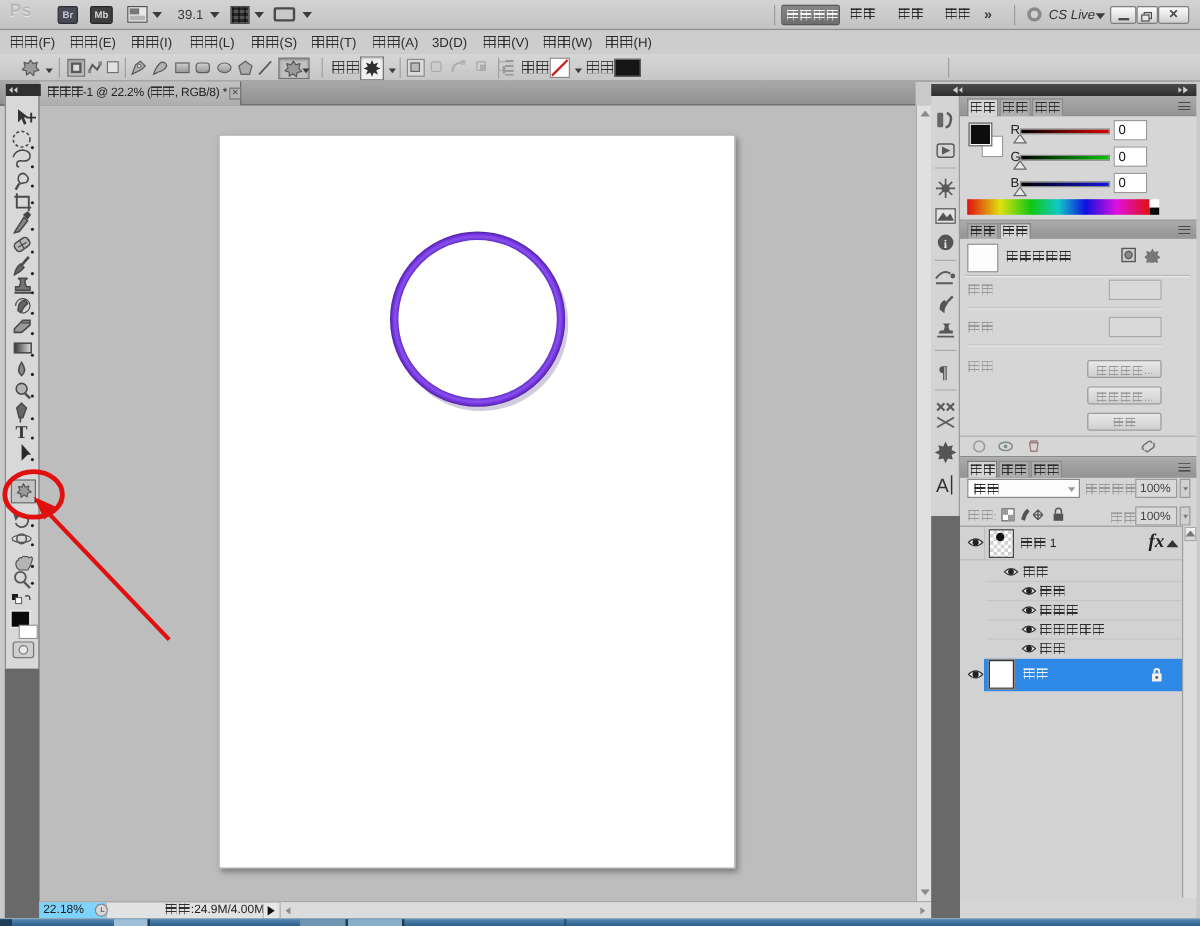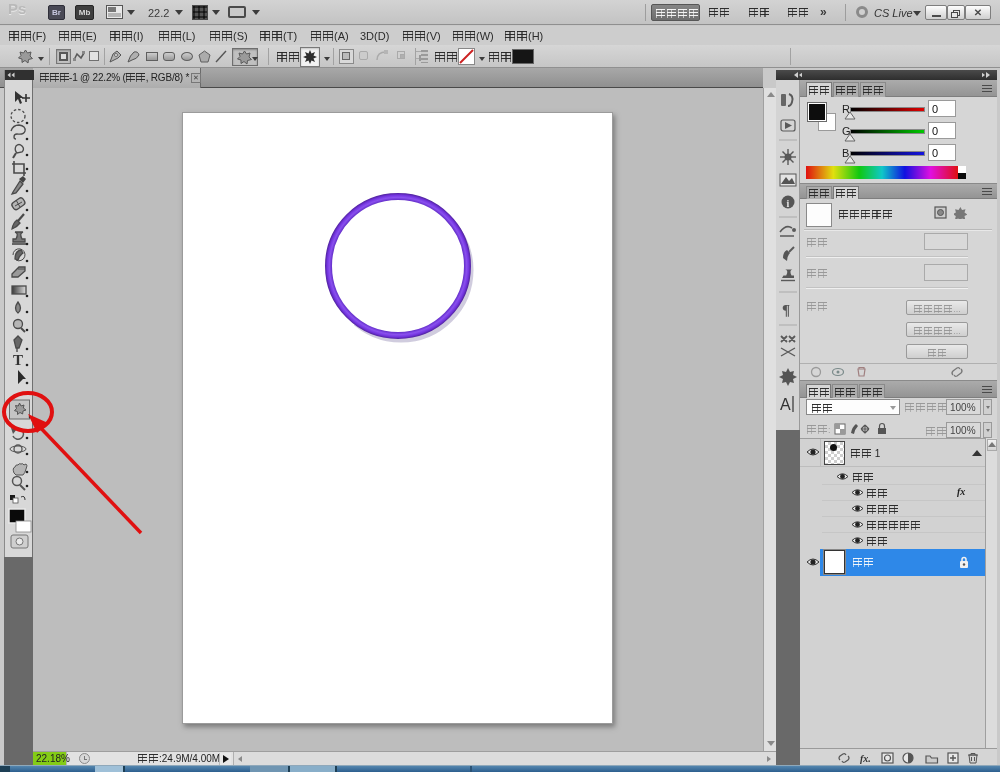--- a/index.html
+++ b/index.html
@@ -35,7 +35,7 @@
     <div style="left:1px;top:7px;width:13px;height:4px;background:#b5b5b5;"></div>
   </div>
   <div style="left:127px;top:10px;width:0;height:0;border-left:4px solid transparent;border-right:4px solid transparent;border-top:5px solid #3c3c3c;"></div>
-  <div class="txt" style="left:148px;top:7px;color:#3a3a3a;">22.2</div>
+  <div class="txt" style="left:148px;top:7px;color:#3a3a3a;">39.1</div>
   <div style="left:175px;top:10px;width:0;height:0;border-left:4px solid transparent;border-right:4px solid transparent;border-top:5px solid #3c3c3c;"></div>
 
   <div style="left:192px;top:5px;width:16px;height:15px;background:#9a9a9a;border:1px solid #4c4c4c;

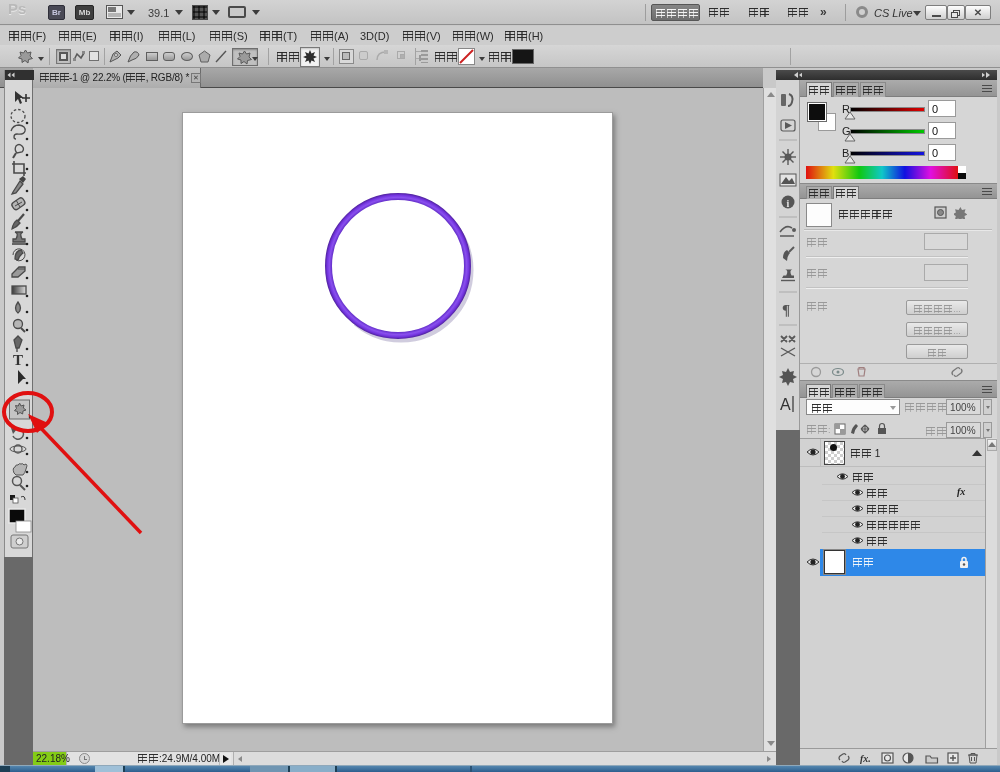--- a/index.html
+++ b/index.html
@@ -564,7 +564,7 @@
           <div style="left:5px;top:2px;width:7px;height:7px;background:#111;border-radius:50%;"></div>
         </div>
         <div style="left:50px;top:9px;font-size:10px;color:#222;"><span class="cj s9"></span><span class="cj s9"></span> 1</div>
-        <div style="left:157px;top:7px;font-size:10px;font-style:italic;font-family:'Liberation Serif',serif;color:#222;font-weight:bold;margin-top:40px;">fx</div>
+        <div style="left:157px;top:7px;font-size:16px;font-style:italic;font-family:'Liberation Serif',serif;color:#222;font-weight:bold;">fx</div>
         <svg style="position:absolute;left:172px;top:11px;" width="10" height="7">
             <polygon points="5,0 10,6 0,6" fill="#333"></polygon>
           </svg>

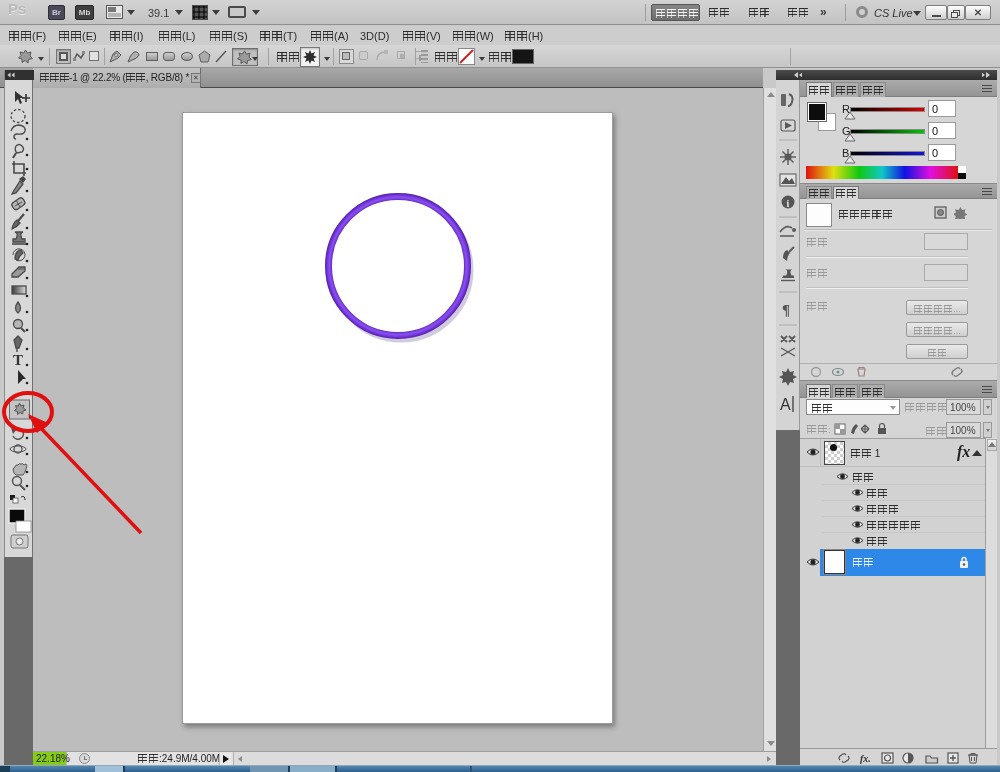--- a/index.html
+++ b/index.html
@@ -351,7 +351,7 @@
 </div>
 
 <div id="statusbar" style="left:33px;top:751px;width:743px;height:14px;background:#e2e2e2;border-top:1px solid #9e9e9e;">
-  <div style="left:0px;top:0px;width:34px;height:13px;background:#84cc16;border-right:1px solid #b5b5b5;font-size:10px;color:#222;padding:1px 0 0 3px;">22.18%</div>
+  <div style="left:0px;top:0px;width:56px;height:13px;background:#7dd3fc;border-right:1px solid #b5b5b5;font-size:10px;color:#222;padding:1px 0 0 3px;">22.18%</div>
   <div style="left:46px;top:1px;width:11px;height:11px;border:1px solid #8a8a8a;border-radius:50%;background:#d8d8d8;">
     <div style="left:4px;top:2px;width:1px;height:4px;background:#777;"></div>
       <div style="left:4px;top:5px;width:3px;height:1px;background:#777;"></div>

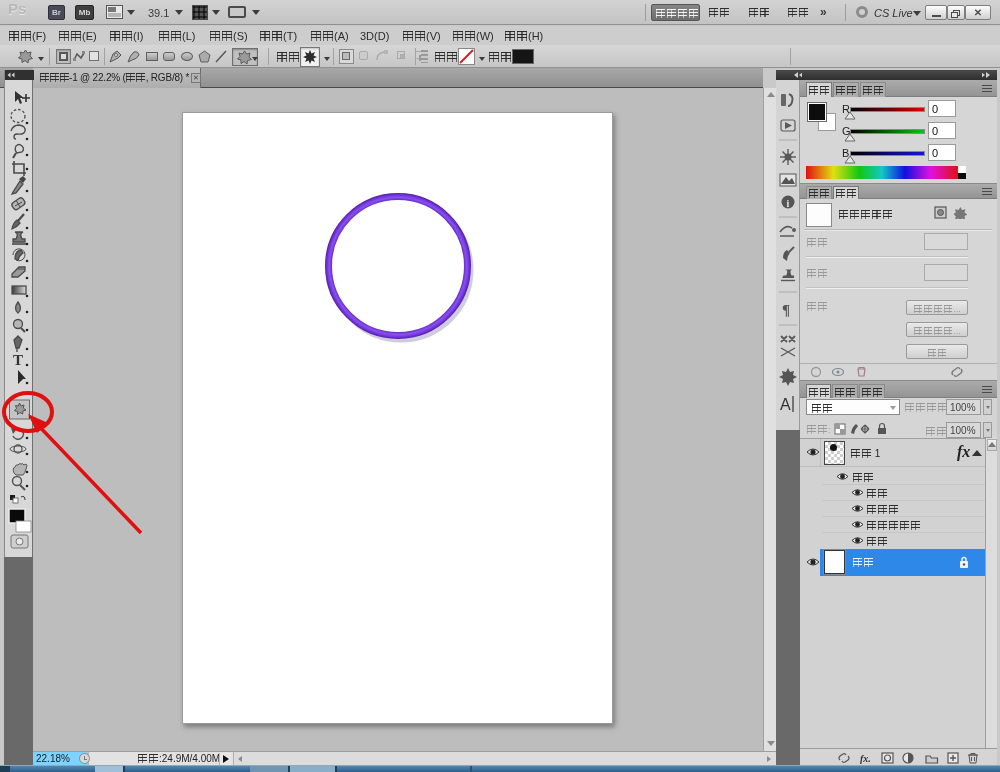--- a/index.html
+++ b/index.html
@@ -635,22 +635,6 @@
         </div>
     </div>
 
-    <div style="left:0;top:367px;width:197px;height:17px;background:#d5d5d5;border-top:1px solid #9a9a9a;">
-      <svg style="position:absolute;left:38px;top:3px;" width="145" height="12">
-        <g fill="none" stroke="#555" stroke-width="1.2">
-          <path d="M2 8 q-2 -2 0 -4 l3 -2 q2 -1 3 1 M10 4 q2 2 0 4 l-3 2 q-2 1 -3 -1"></path>
-          <text x="22" y="10" font-family="Liberation Serif,serif" font-size="10" font-style="italic" font-weight="bold" fill="#333" stroke="none">fx.</text>
-          <rect x="44" y="1" width="11" height="10" fill="#e8e8e8"></rect>
-            <circle cx="49.5" cy="6" r="3"></circle>
-          <circle cx="70" cy="6" r="5" fill="#e8e8e8"></circle>
-            <path d="M70 1 a5 5 0 0 1 0 10 Z" fill="#555" stroke="none"></path>
-          <path d="M88 4 h4 l1.5 2 h6 v5 h-11.5 Z" fill="#ccc"></path>
-          <rect x="110" y="1" width="10" height="10" fill="#e8e8e8"></rect>
-            <path d="M112 6 h6 M115 3 v6" stroke-width="1.4"></path>
-          <path d="M131 3 h8 l-1 8 h-6 Z M130 3 h10 M133 3 v-1.5 h4 v1.5 M133.5 5 v4 M136.5 5 v4" stroke-width="1"></path>
-        </g>
-      </svg>
-    </div>
   </div>
 </div>
 

